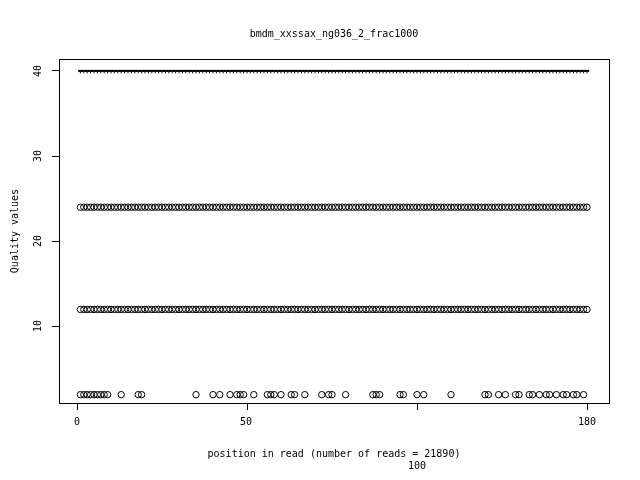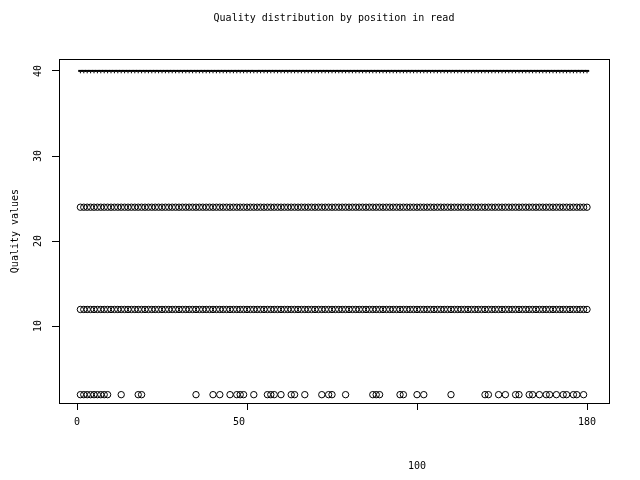--- a/index.html
+++ b/index.html
@@ -23,7 +23,6 @@
 
 <div id="figure">
 
-  <div class="txt centered" style="top:12px;">Quality distribution by position in read</div>
 
   <svg id="plot-svg" width="640" height="480" viewBox="0 0 640 480">
       <rect x="59" y="59" width="550" height="344" fill="none" stroke="#000000" stroke-width="1" shape-rendering="crispEdges"></rect>

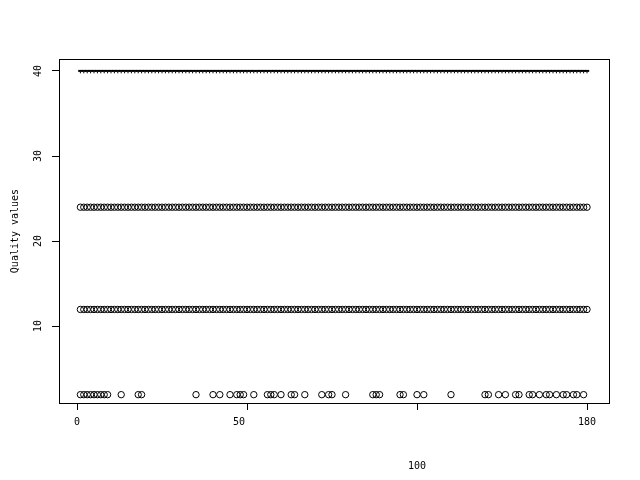--- a/index.html
+++ b/index.html
@@ -23,6 +23,7 @@
 
 <div id="figure">
 
+  <div class="txt centered" style="top:28px;">bmdm_xxssax_ng036_2_frac1000</div>
 
   <svg id="plot-svg" width="640" height="480" viewBox="0 0 640 480">
       <rect x="59" y="59" width="550" height="344" fill="none" stroke="#000000" stroke-width="1" shape-rendering="crispEdges"></rect>

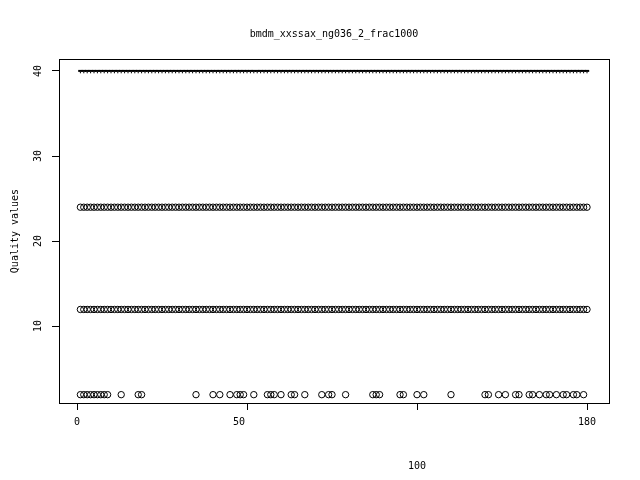--- a/index.html
+++ b/index.html
@@ -694,7 +694,7 @@
     </svg>
 
   <div class="txt xtick-label" style="left:57px;">0</div>
-  <div class="txt xtick-label" style="left:219px;">50</div>
+  <div class="txt xtick-label" style="left:226px;">50</div>
   <div class="txt xtick-label" style="left:397px;margin-top:44px;">100</div>
   <div class="txt xtick-label" style="left:567px;">180</div>
 

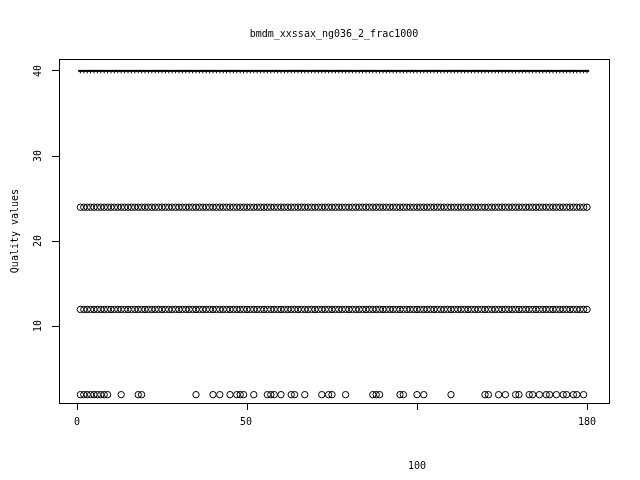--- a/index.html
+++ b/index.html
@@ -704,6 +704,7 @@
   <div class="txt ytick-label" style="top:71px;">40</div>
 
   <div class="txt rot" style="left:15px;top:231px;">Quality values</div>
+  <div class="txt centered" style="top:448px;">position in read (number of reads = 21890)</div>
 
 </div>
 

